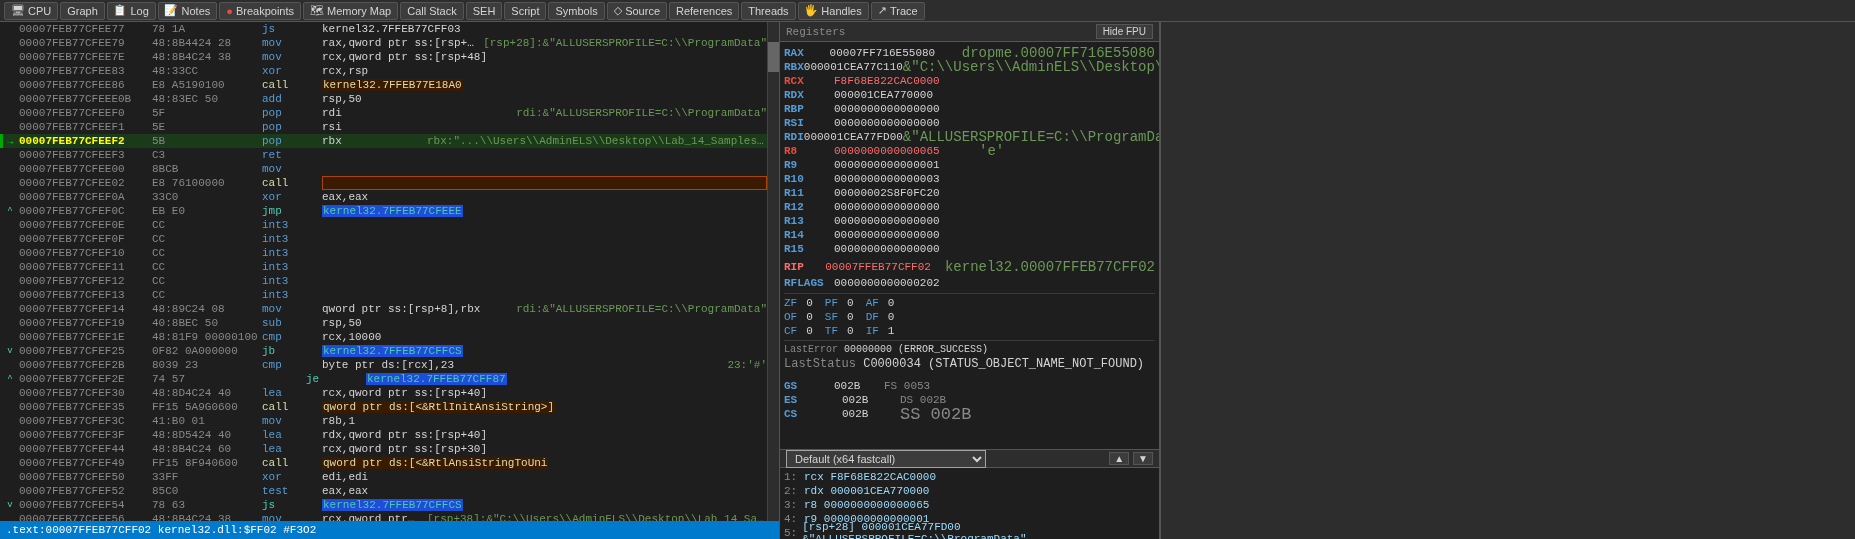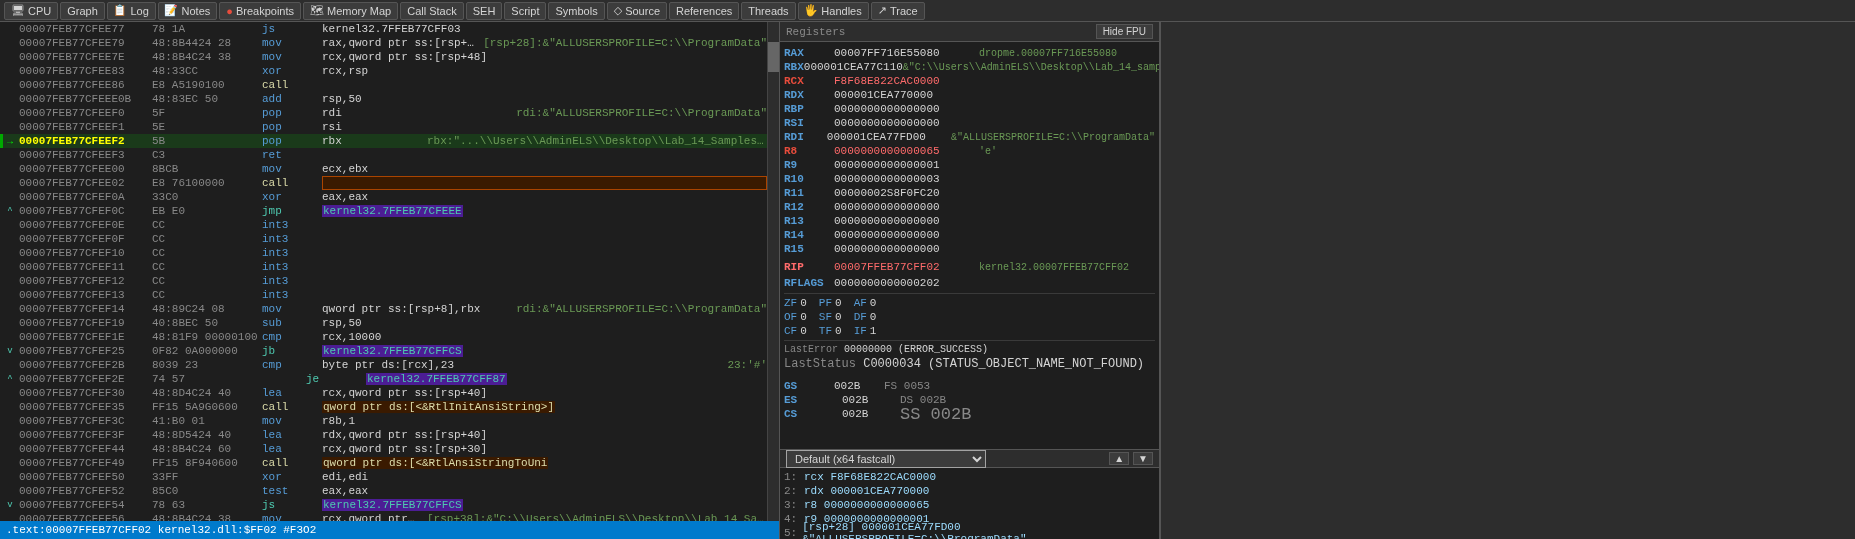--- a/index.html
+++ b/index.html
@@ -173,7 +173,7 @@
     .reg-value.changed { color: #ff6b6b; }
     .reg-comment {
       color: #6a9955;
-      font-size: 10px;
+      font-size: 14px;
     }
 
     .reg-divider {

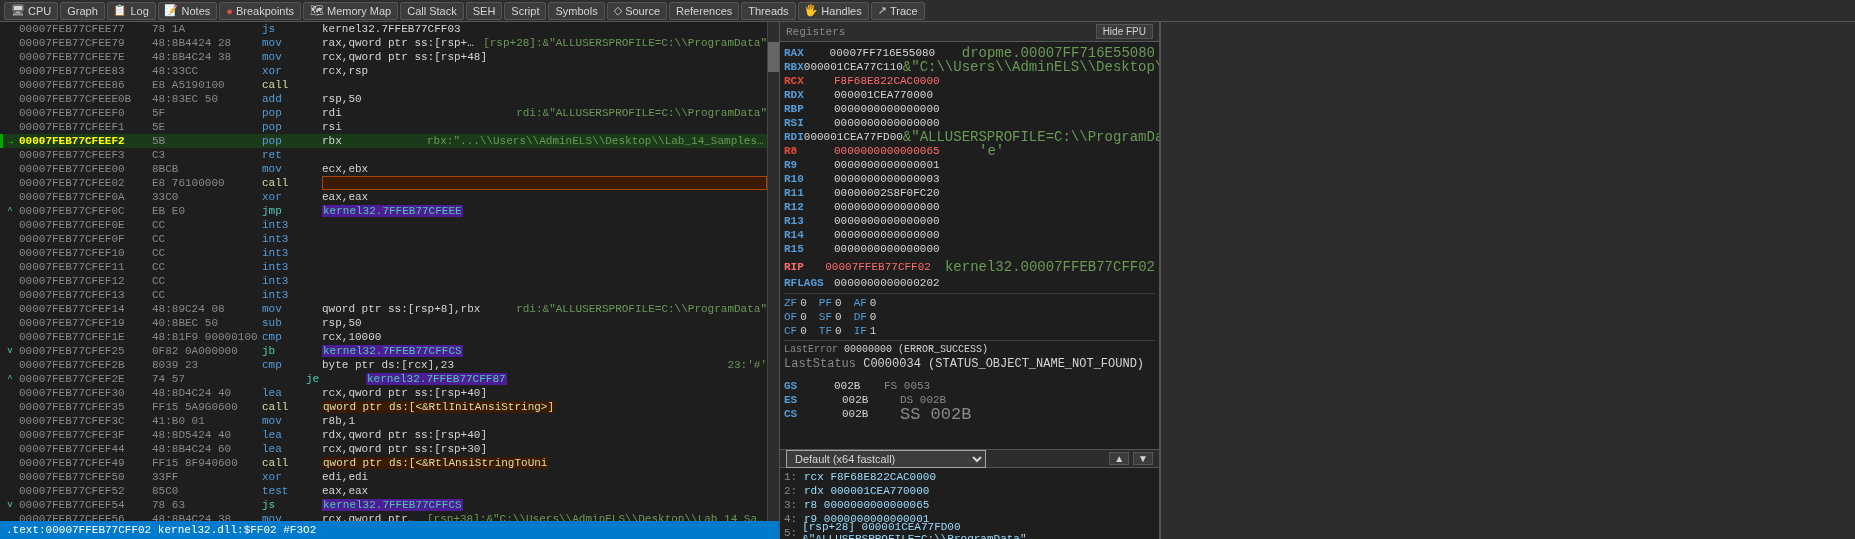--- a/index.html
+++ b/index.html
@@ -378,6 +378,7 @@
             <div class="addr-col addr-normal">00007FEB77CFEE86</div>
             <div class="bytes-col">E8 A5190100</div>
             <div class="mnemonic-col" style="color: rgb(220, 220, 170);">call</div>
+            <div class="operands-col"><span class="op-call">kernel32.7FFEB77E18A0</span></div>
           </div>
           <div class="disasm-row">
             <div class="arrow-col"></div>

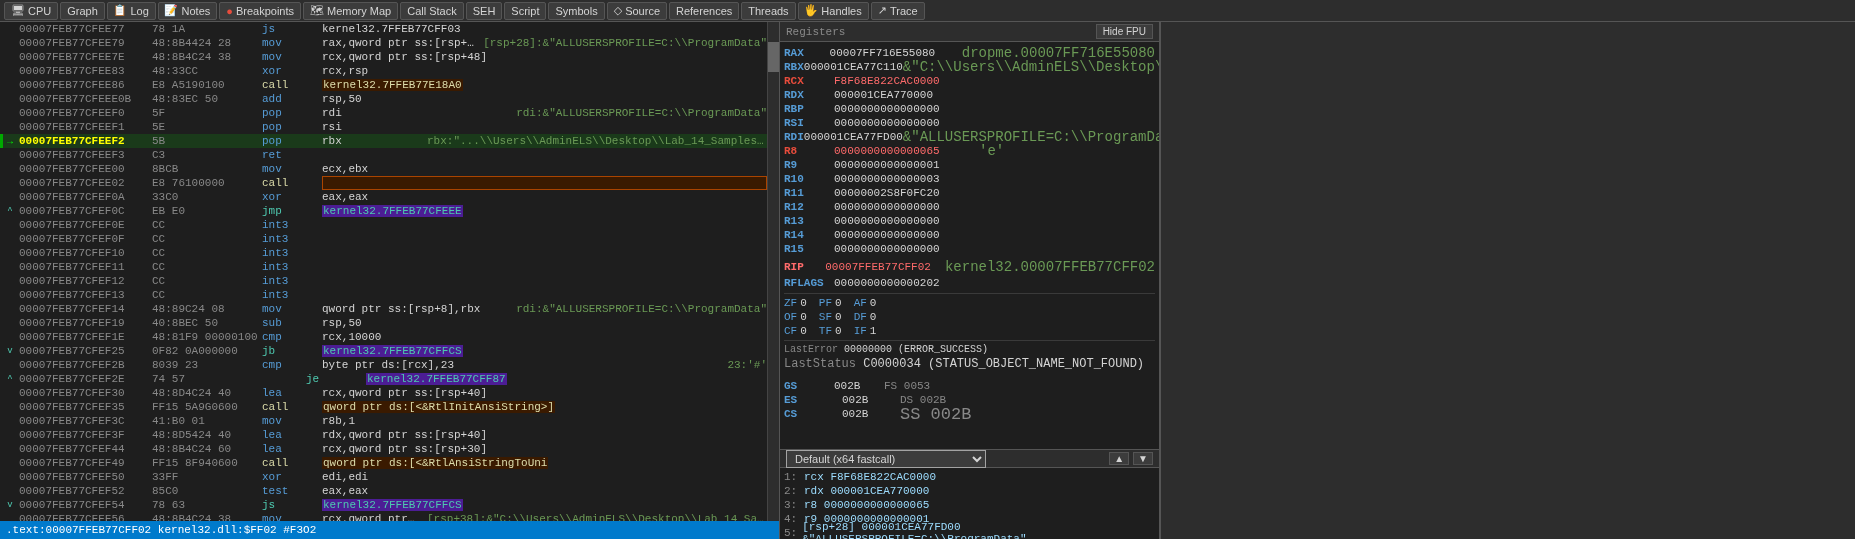--- a/index.html
+++ b/index.html
@@ -422,7 +422,6 @@
             <div class="addr-col addr-normal">00007FEB77CFEE00</div>
             <div class="bytes-col">8BCB</div>
             <div class="mnemonic-col">mov</div>
-            <div class="operands-col">ecx,ebx</div>
           </div>
           <div class="disasm-row">
             <div class="arrow-col"></div>

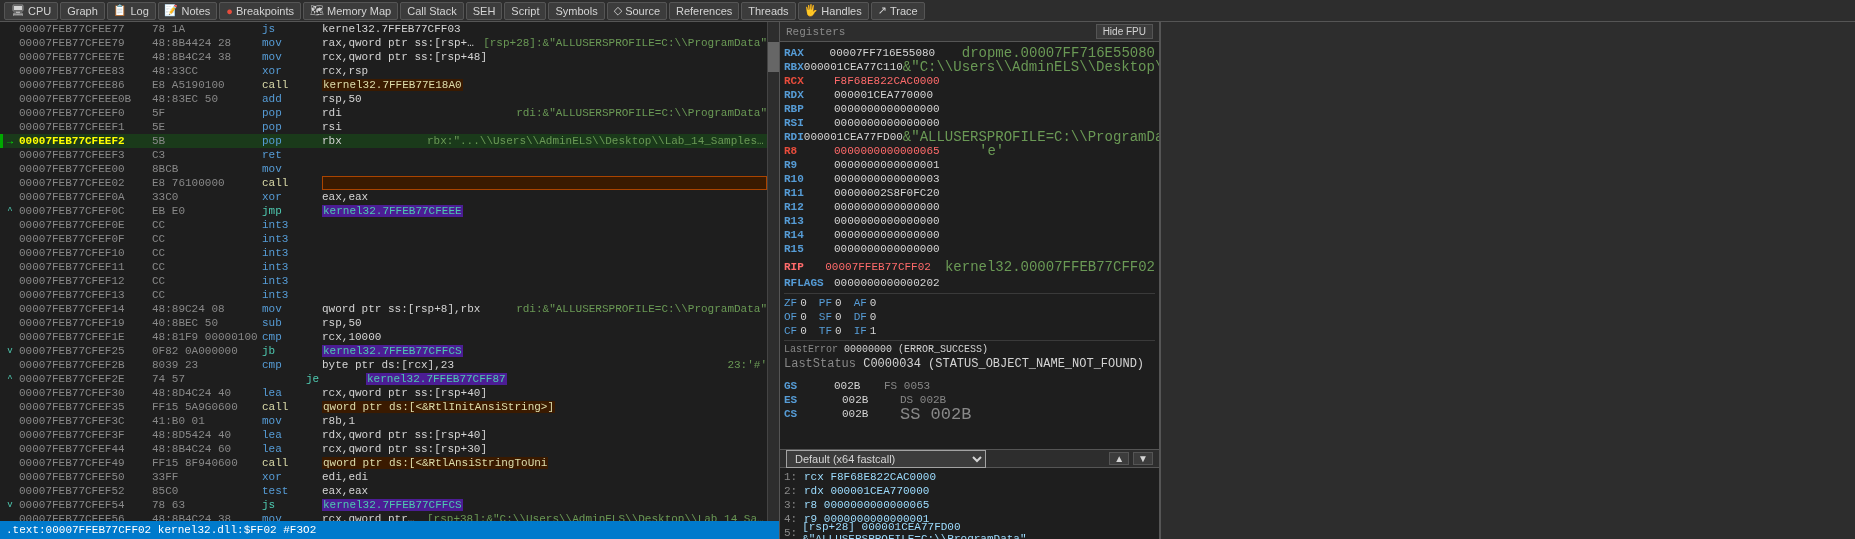--- a/index.html
+++ b/index.html
@@ -109,7 +109,7 @@
       white-space: nowrap;
     }
     .op-call { color: #dcdcaa; background: #3a1a00; padding: 0 1px; }
-    .op-jmp { color: #4ec9b0; background: #4c1d95; padding: 0 1px; }
+    .op-jmp { color: #4ec9b0; background: #1d4ed8; padding: 0 1px; }
 
     
     #status-bar {

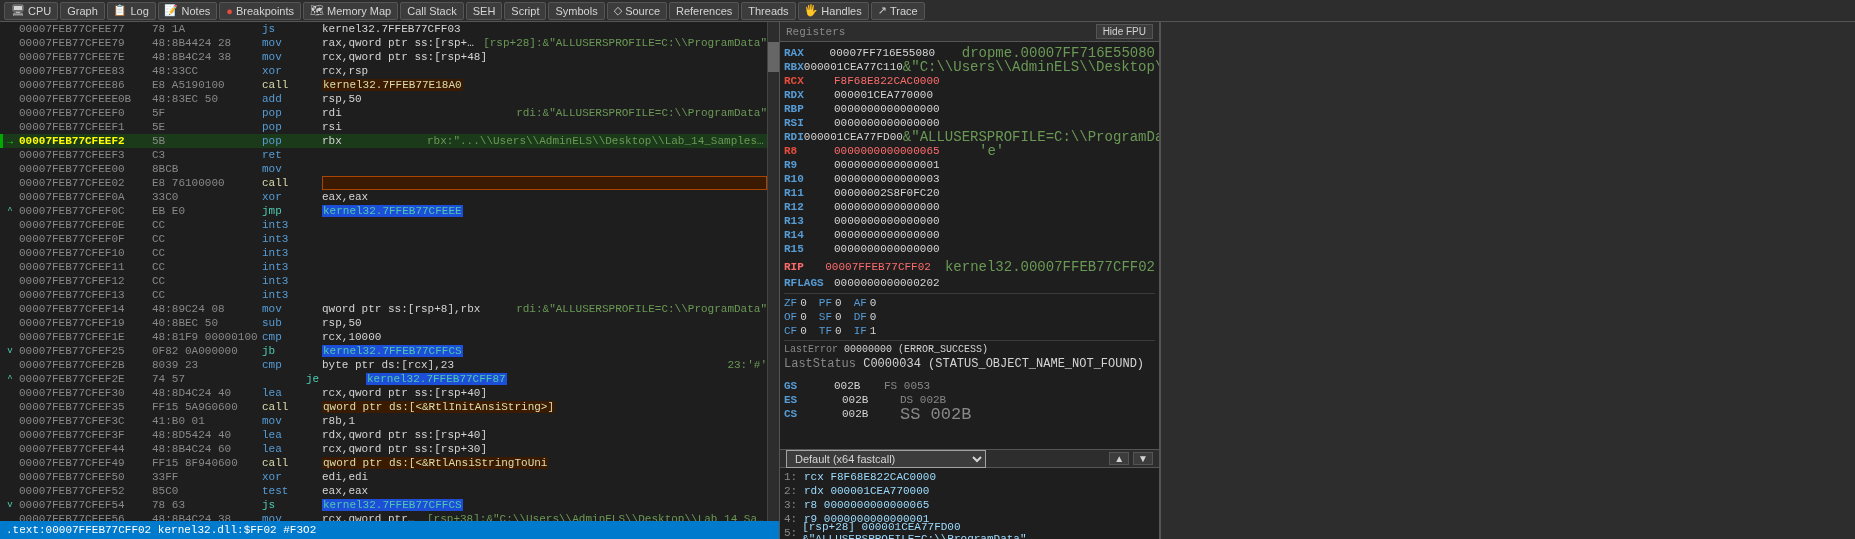--- a/index.html
+++ b/index.html
@@ -190,7 +190,7 @@
     }
     .flag-item {
       display: flex;
-      gap: 3px;
+      gap: 9px;
     }
     .flag-name { color: #569cd6; }
     .flag-val { color: #d4d4d4; }

